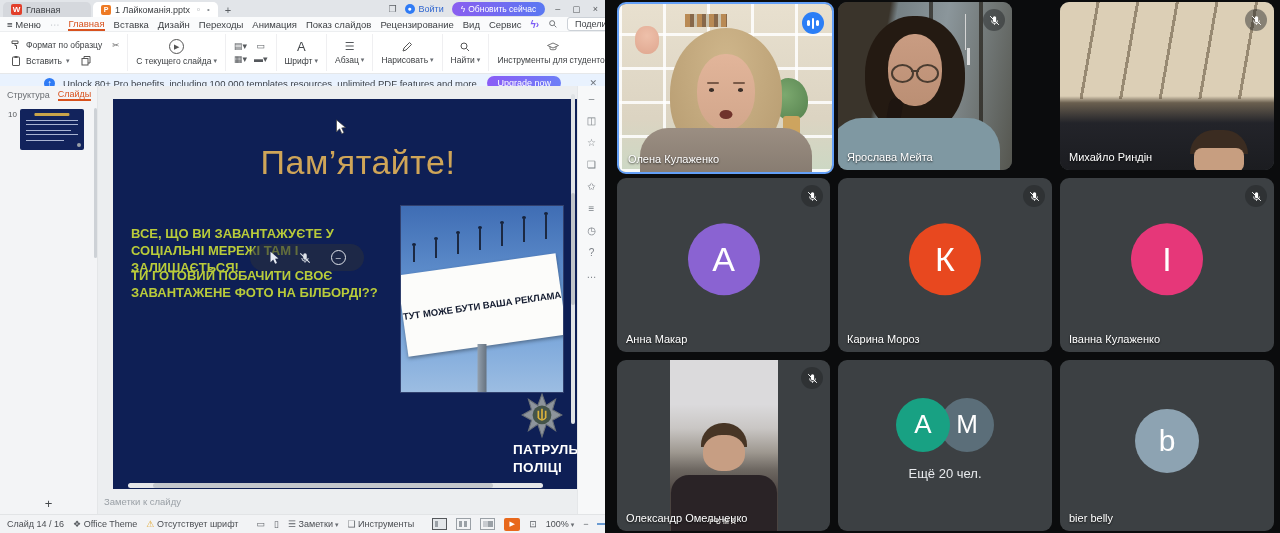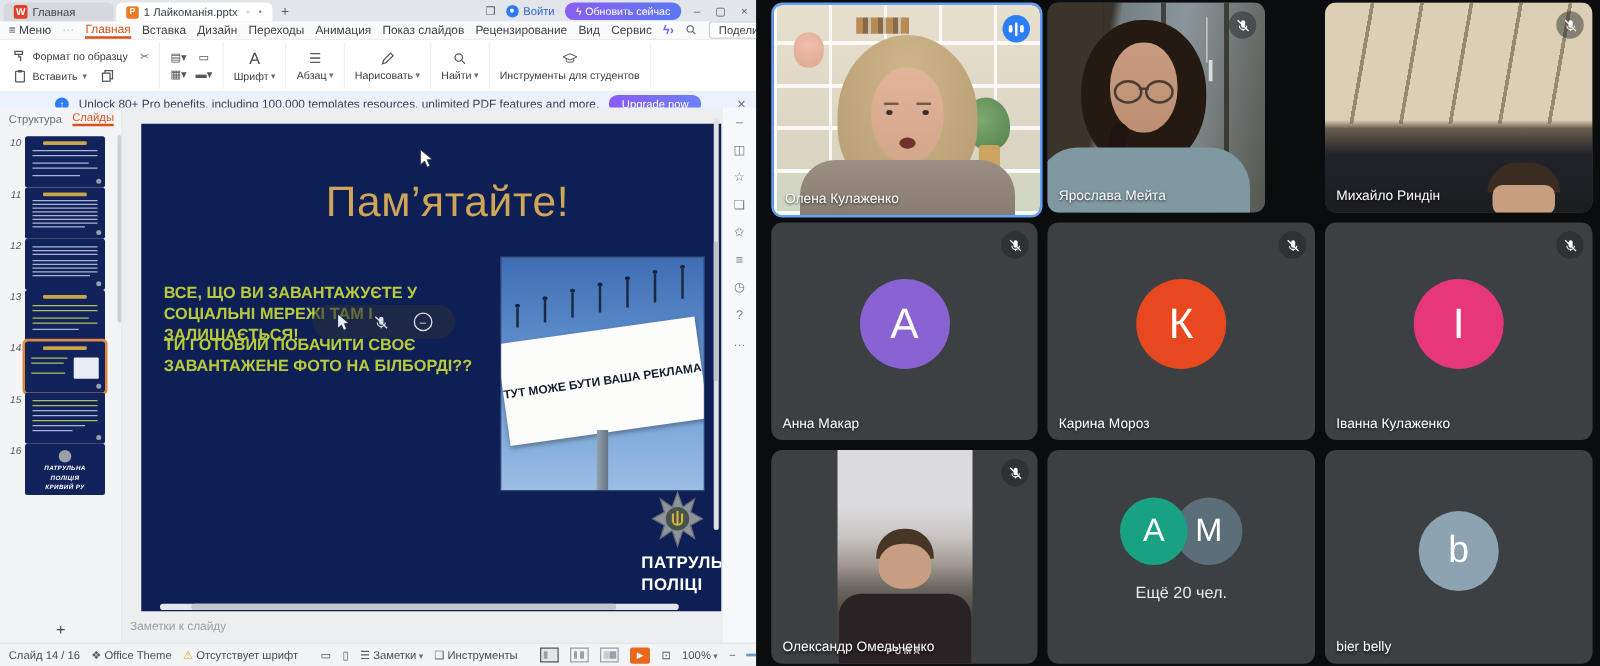--- a/index.html
+++ b/index.html
@@ -266,6 +266,15 @@
         </span>
       </div>
       <div class="rgroup">
+        <span class="play-circle">
+            <span class="glyph" data-glyph="▶"></span>
+          </span>
+        <span class="rlbl">
+            <span>С текущего слайда</span>
+            <span class="glyph arrow" data-glyph="▾"></span>
+          </span>
+      </div>
+      <div class="rgroup">
         <span class="icon-grid">
           <span class="glyph" data-glyph="▤▾"></span>
           <span class="glyph" data-glyph="▭"></span>

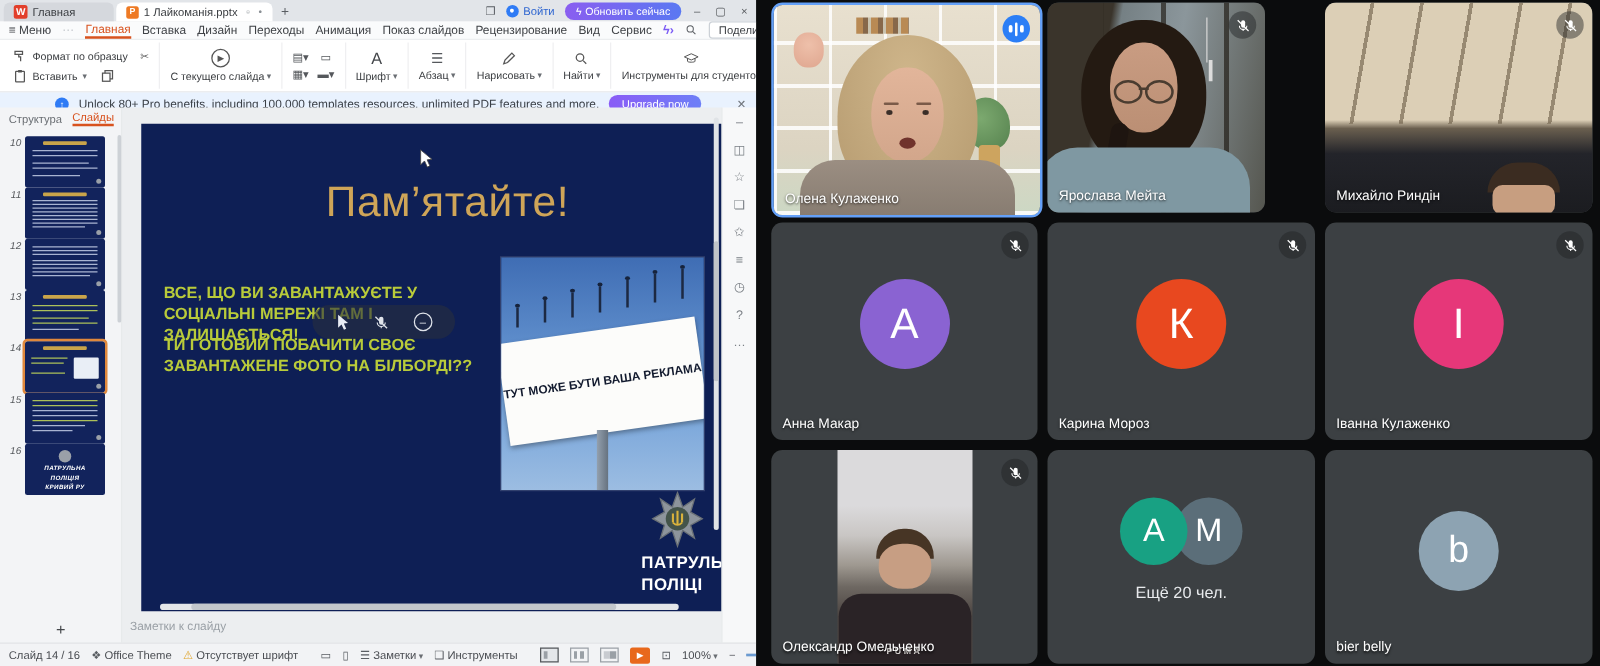--- a/index.html
+++ b/index.html
@@ -59,7 +59,7 @@
   .sp-head{height:18px;display:flex;align-items:center;gap:8px;padding:0 7px;font-size:9px;color:#6a6e73;}
   .sp-tab-active{color:#d8521e;border-bottom:2px solid #d8521e;}
   .sp-chev{margin-left:auto;color:#8a8f94;}
-  .thumbs{position:absolute;top:20px;left:0;right:4px;bottom:22px;display:flex;flex-direction:column;gap:0;padding-top:3px;overflow:hidden;font-style:italic;}
+  .thumbs{position:absolute;top:20px;left:0;right:4px;bottom:22px;display:flex;flex-direction:row;gap:0;padding-top:3px;overflow:hidden;}
   .trow{display:flex;gap:3px;padding-left:4px;}
   .tnum{width:13px;font-size:8px;color:#55585c;text-align:right;flex:none;padding-top:1px;}
   .thumb{width:64px;height:41px;background:#12235c;border-radius:2px;position:relative;overflow:hidden;flex:none;}

